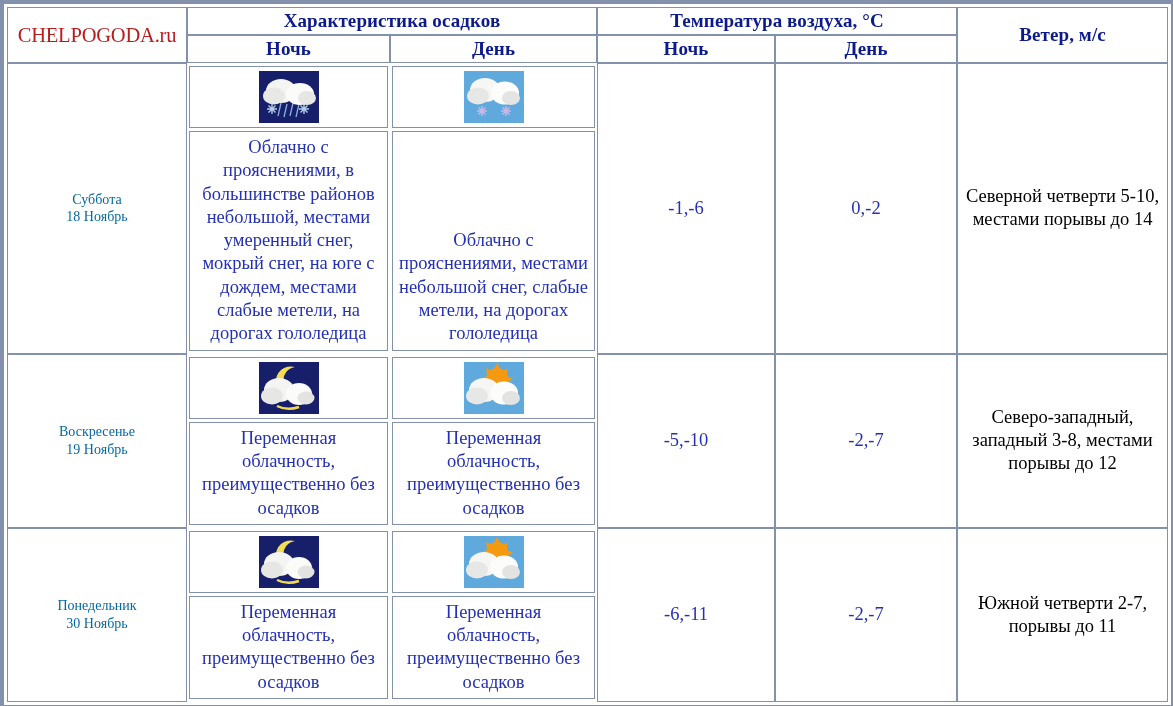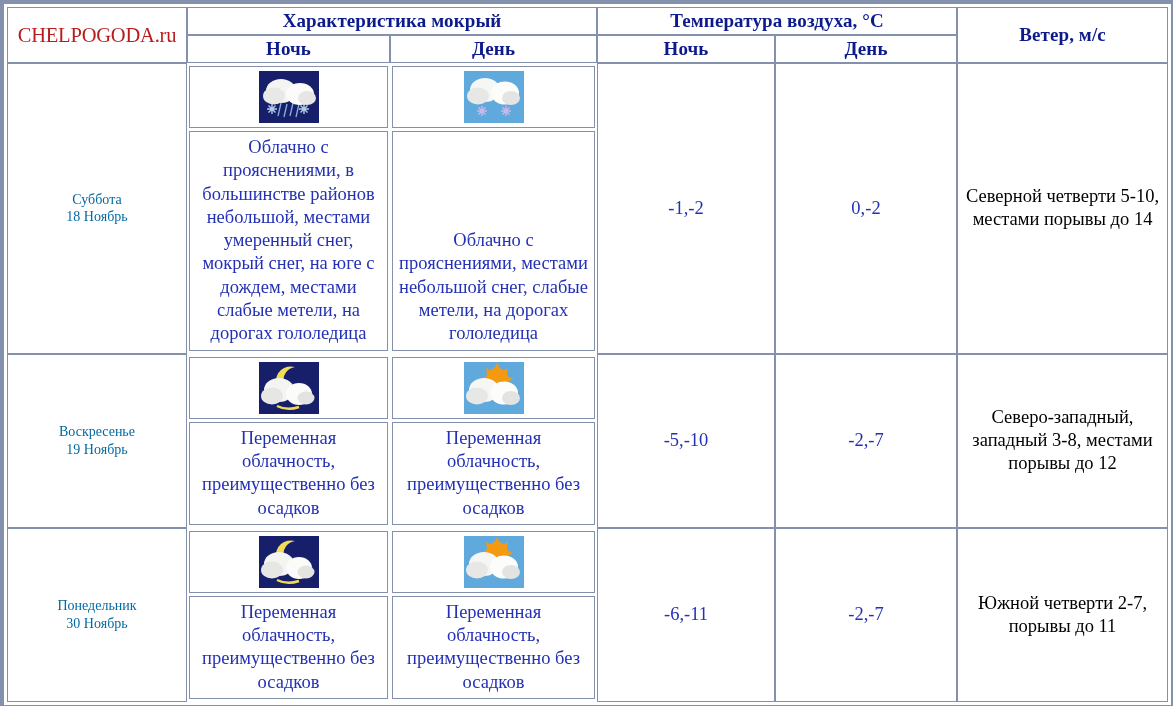--- a/index.html
+++ b/index.html
@@ -147,7 +147,7 @@
       <td rowspan="2">
         <div class="brand">CHELPOGODA.ru</div>
       </td>
-      <td colspan="2" class="hdr hdr-group">Характеристика мокрый</td>
+      <td colspan="2" class="hdr hdr-group">Характеристика осадков</td>
       <td colspan="2" class="hdr hdr-group">Температура воздуха, °C</td>
       <td rowspan="2" class="hdr hdr-group">Ветер, м/с</td>
     </tr>

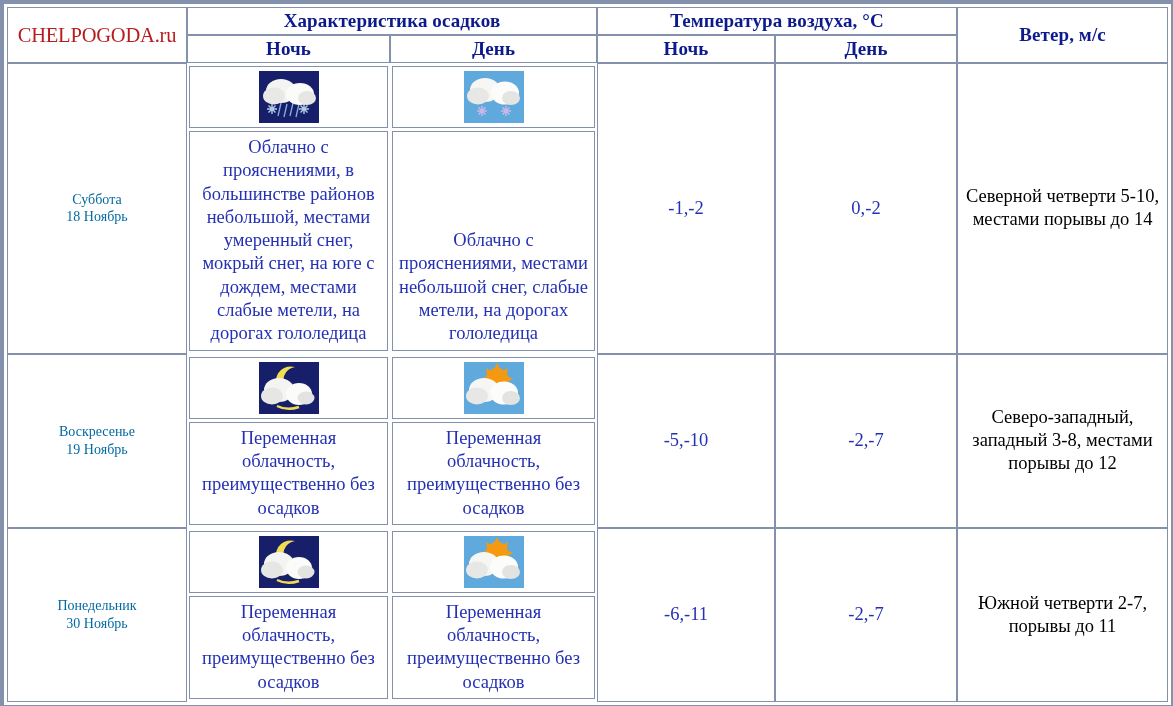--- a/index.html
+++ b/index.html
@@ -218,7 +218,7 @@
         </div>
       </td>
 
-      <td class="temp">-1,-2</td>
+      <td class="temp">-1,-6</td>
       <td class="temp">0,-2</td>
       <td class="wind">Северной четверти 5-10, местами порывы до 14</td>
     </tr>

